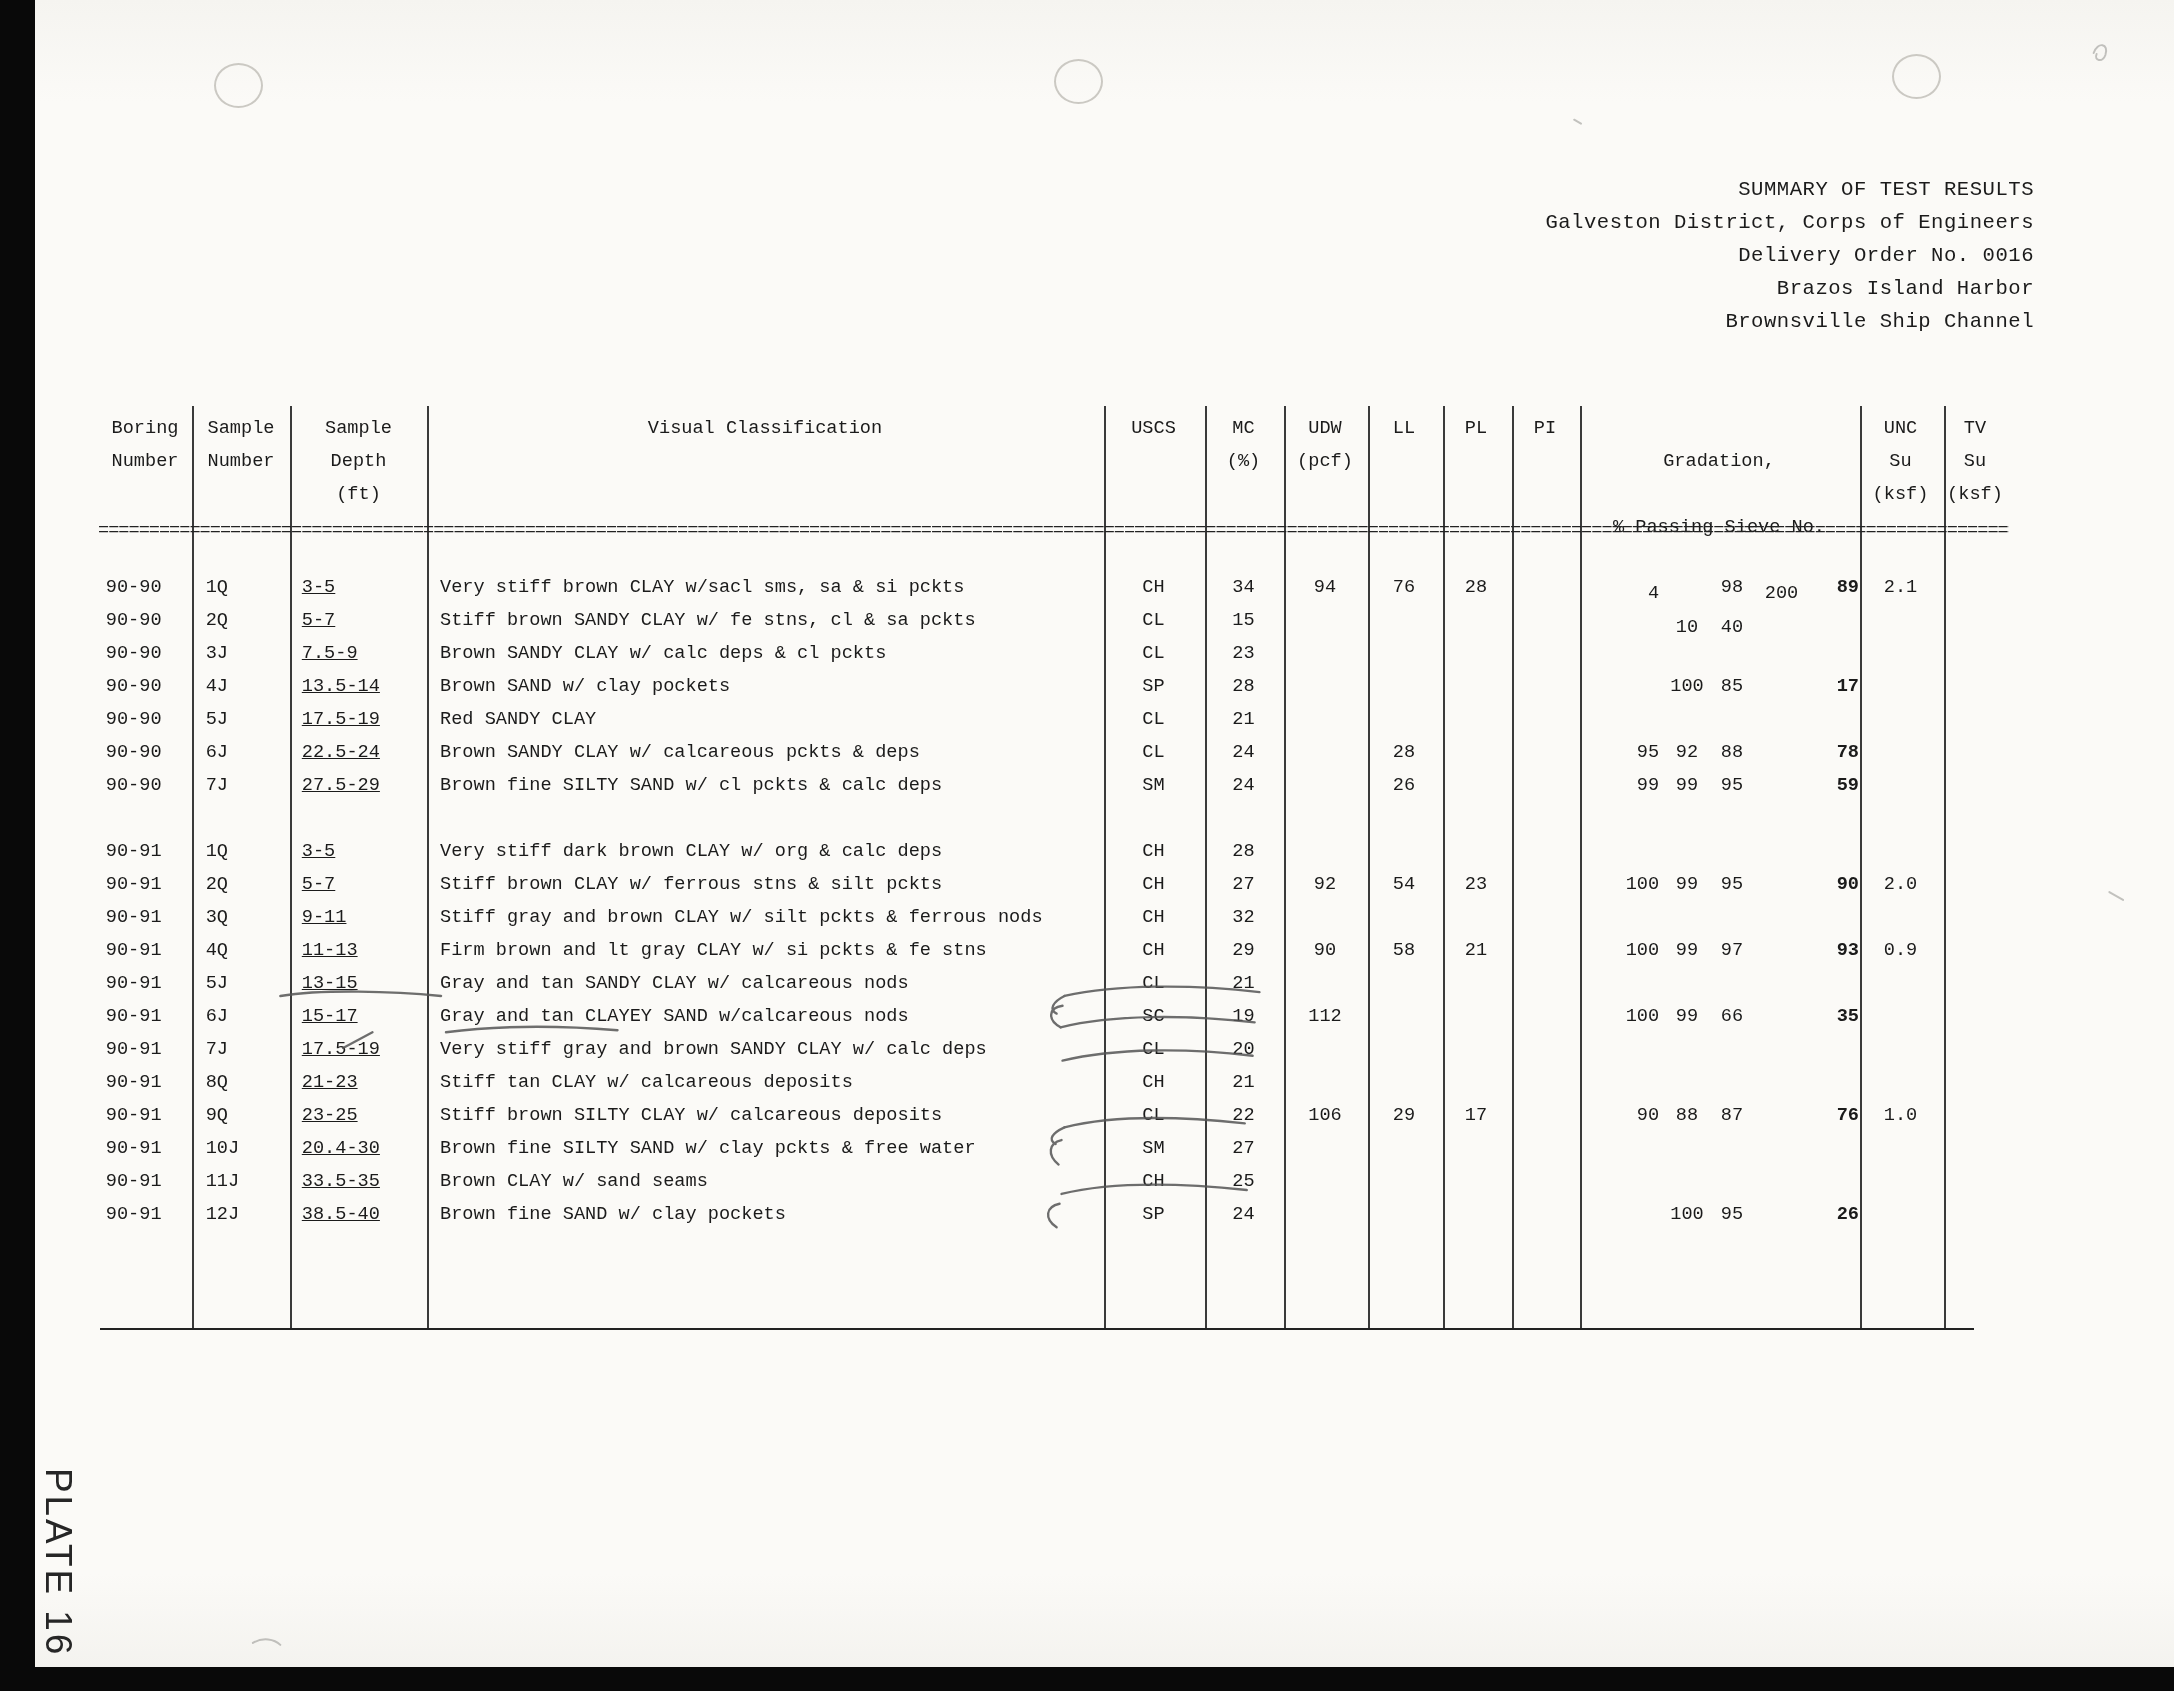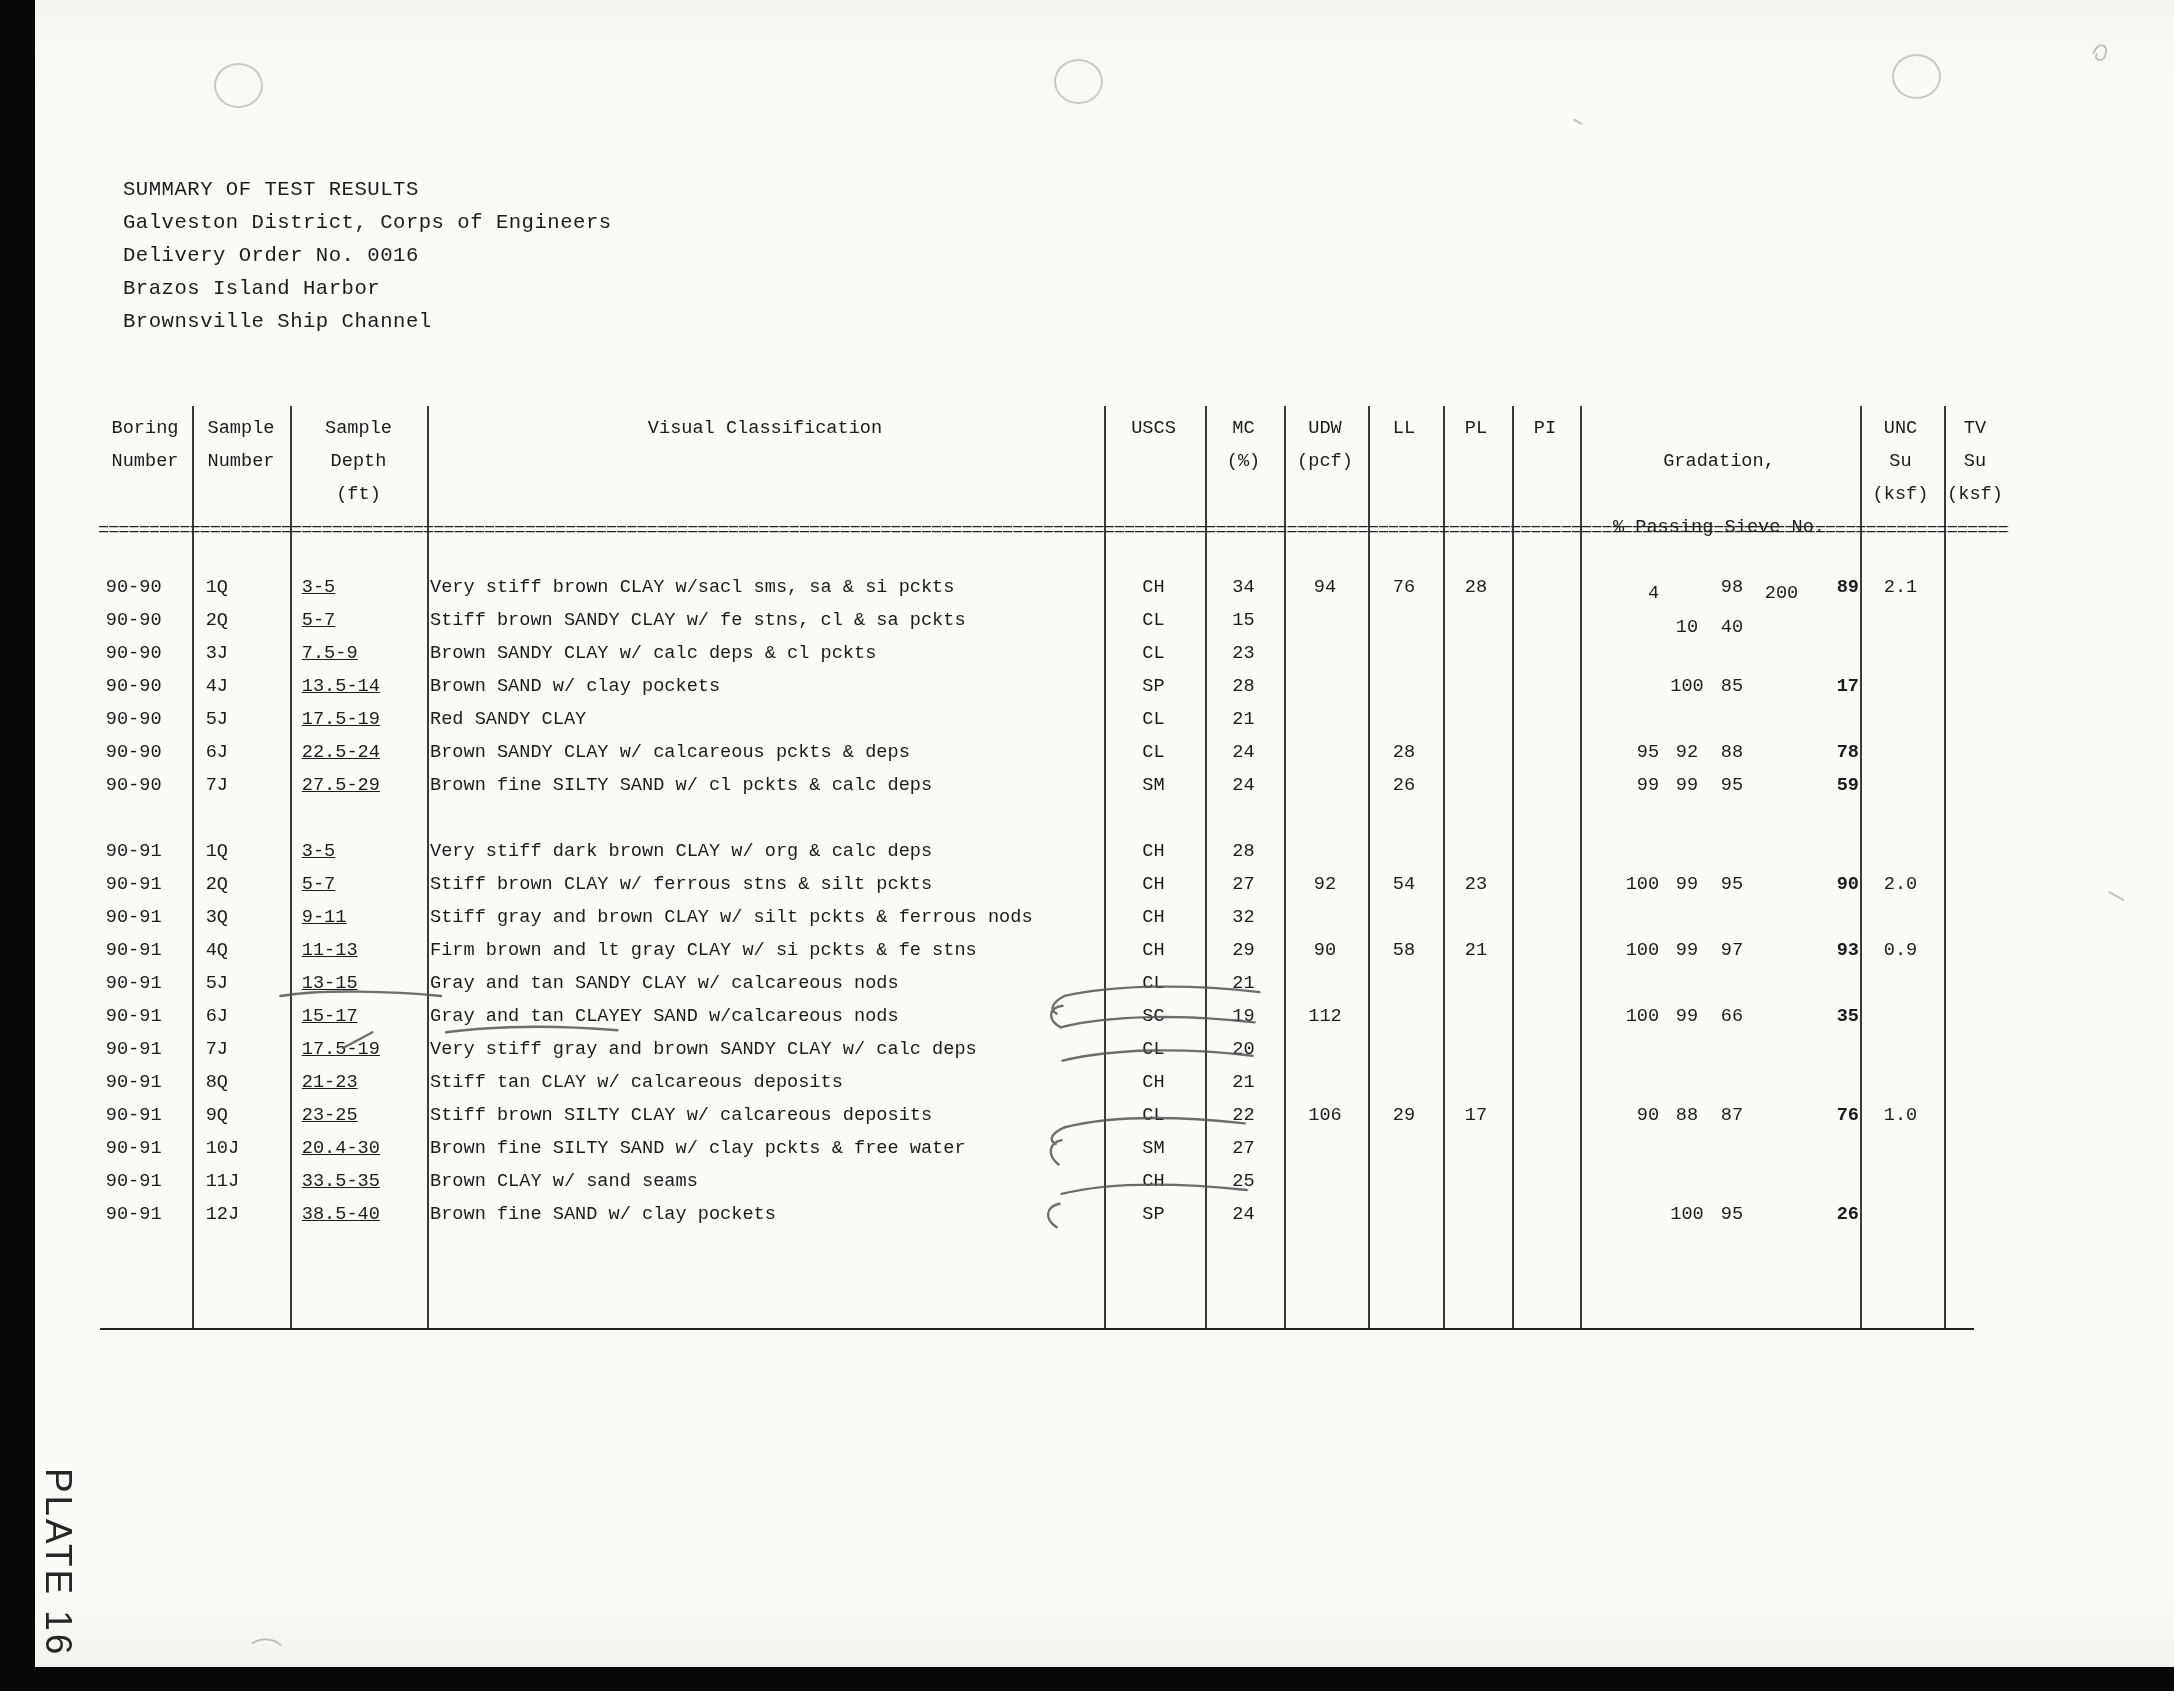--- a/index.html
+++ b/index.html
@@ -27,7 +27,7 @@
 
   .title-block {
     position:absolute; left:123px; top:173px; width:1911px;
-    text-align:left; font-size:20.6px; line-height:33px; letter-spacing:0.5px;
+    text-align:right; font-size:20.6px; line-height:33px; letter-spacing:0.5px;
   }
 
   .table-wrap {

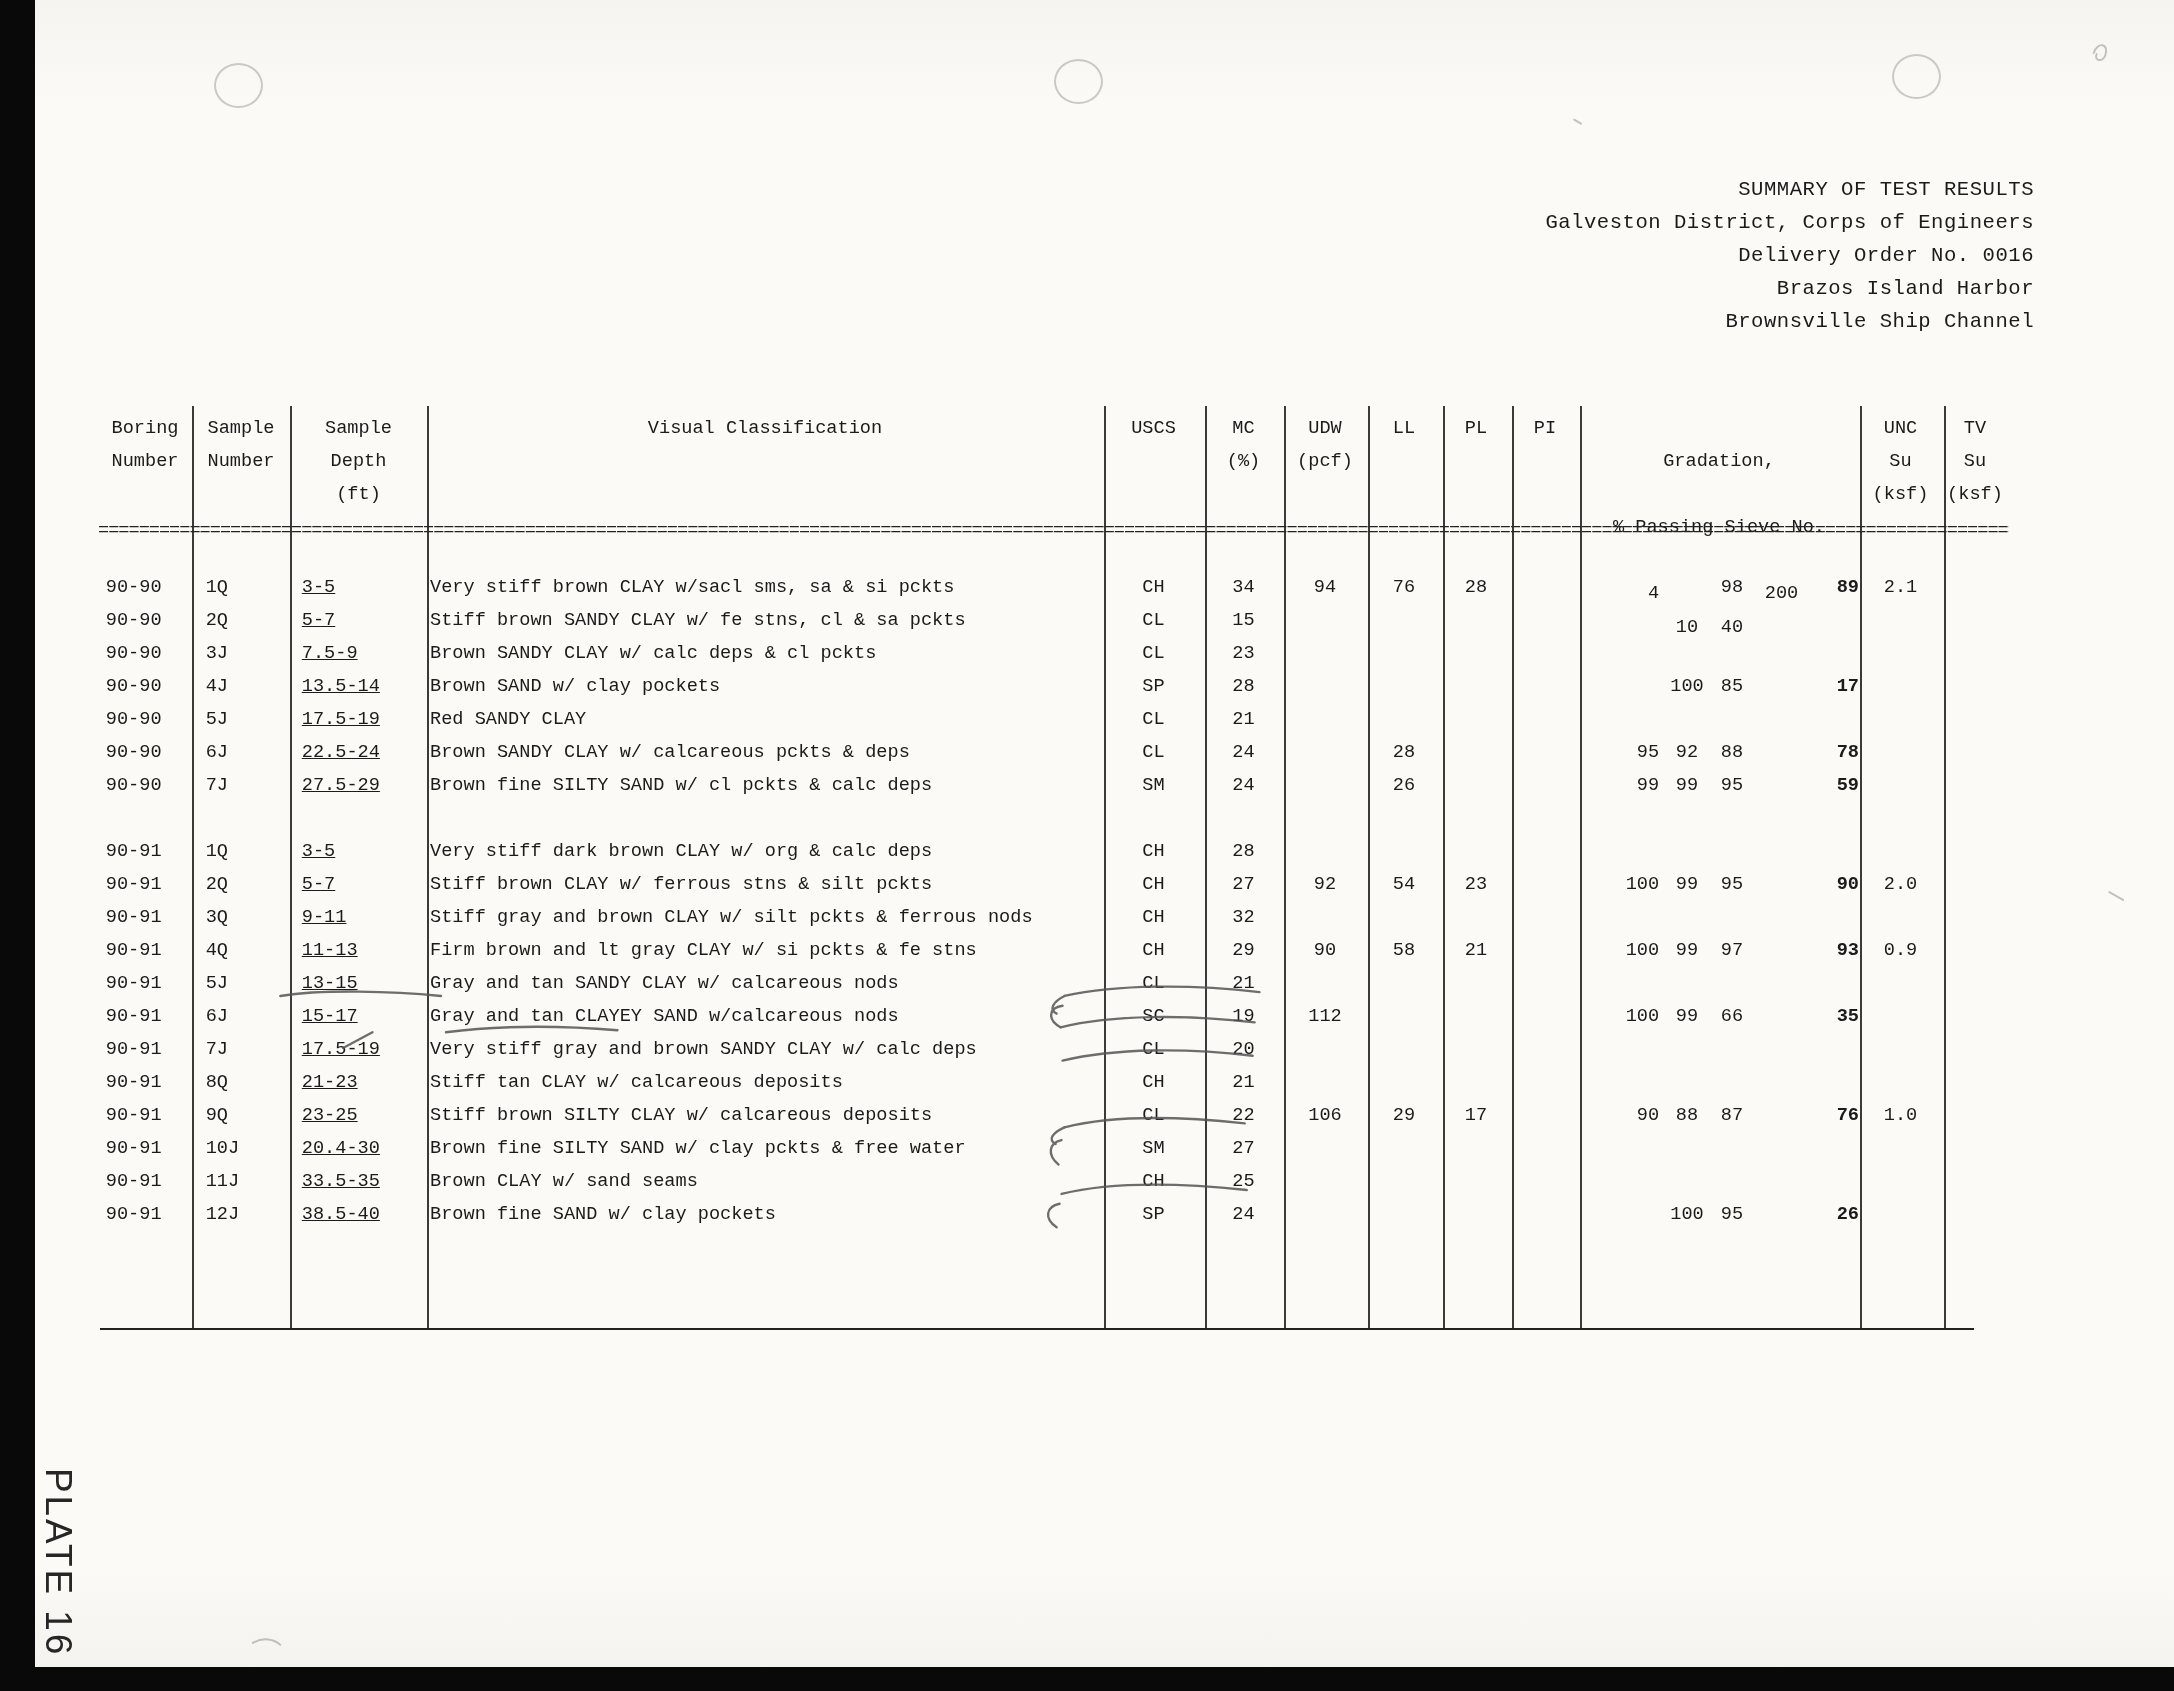--- a/index.html
+++ b/index.html
@@ -65,7 +65,7 @@
   .c-boring { padding-left:7.8px; }
   .c-sample { padding-left:13.7px; }
   .c-depth  { padding-left:11.8px;text-decoration:underline; }
-  .c-class  { padding-left:3px; }
+  .c-class  { padding-left:13px; }
   .c-uscs,.c-mc,.c-udw,.c-ll,.c-pl,.c-pi,.c-g10,.c-g40,.c-unc,.c-tv { text-align:center; }
   .c-g4   { text-align:right; padding-right:5.9px; }
   .c-g200 { text-align:right;  padding-left:9.8px;font-weight:bold; }

